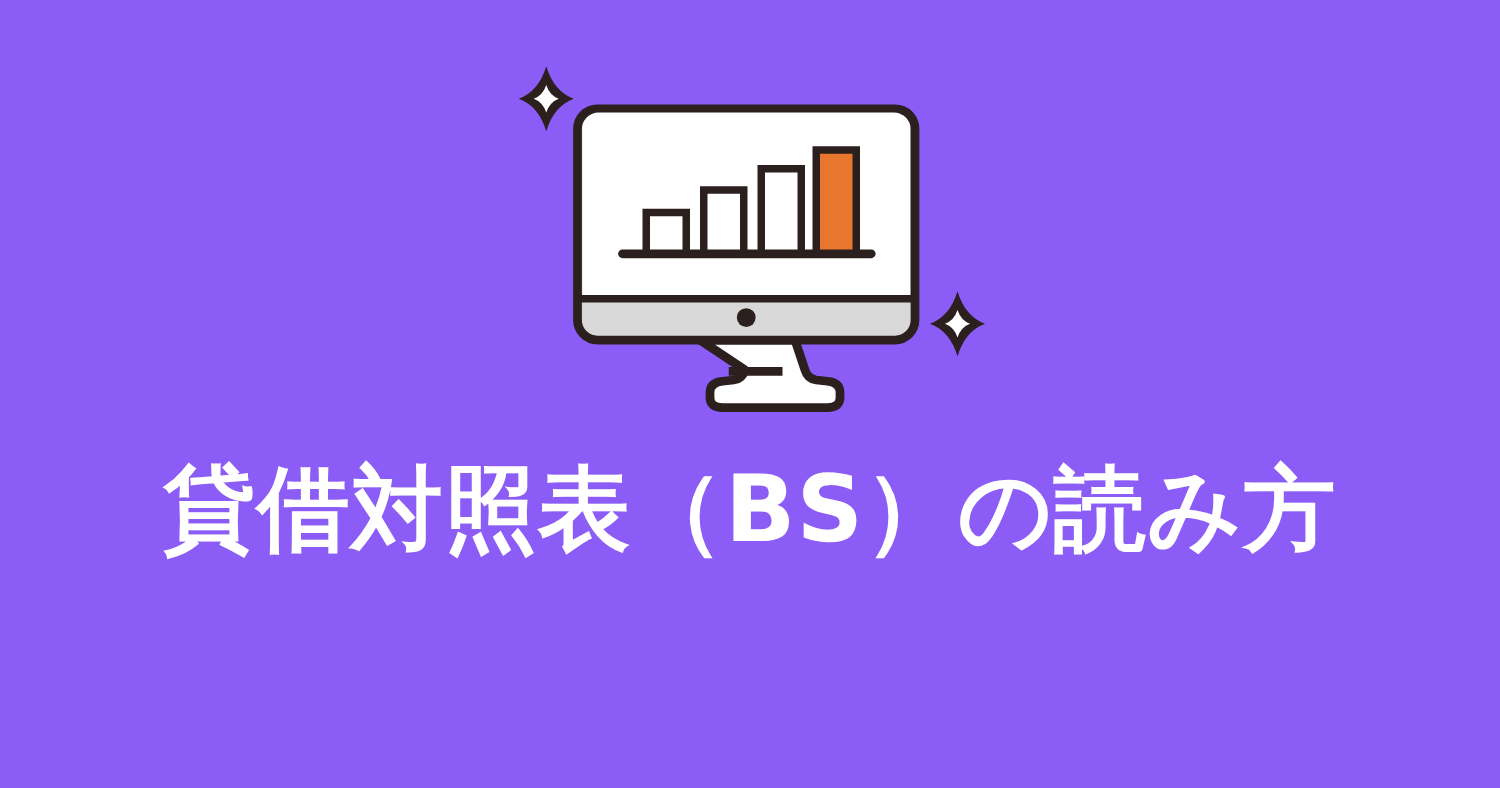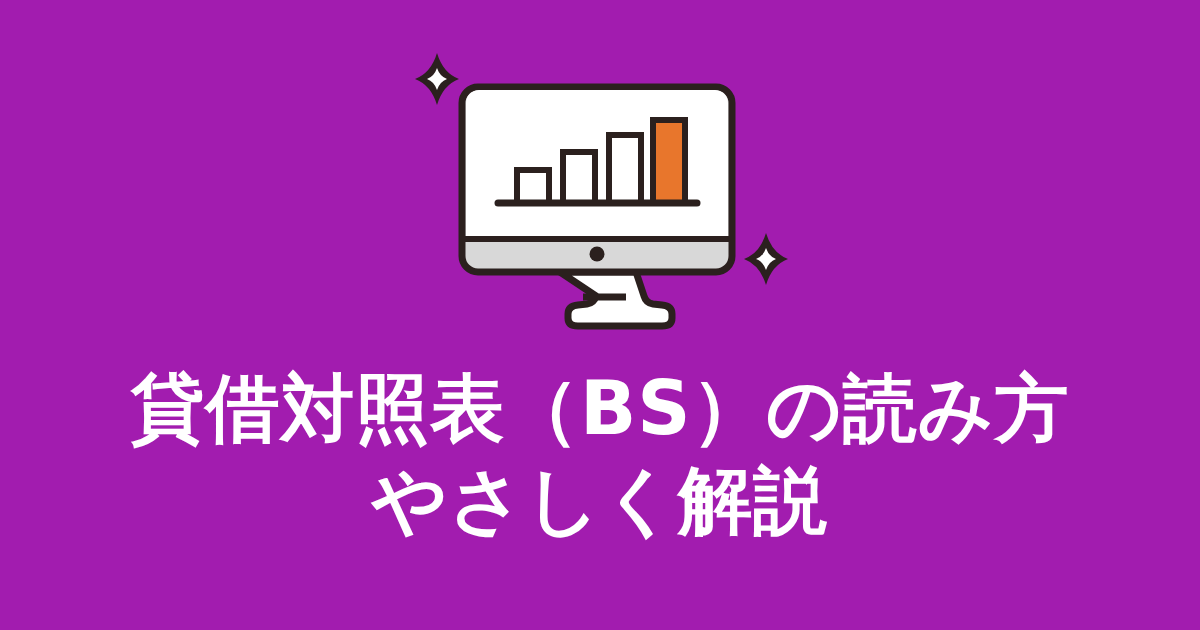--- a/index.html
+++ b/index.html
@@ -16,7 +16,7 @@
     position: relative;
     width: 1200px;
     height: 630px;
-    background: #a21caf;
+    background: #8b5cf6;
     overflow: hidden;
   }
 

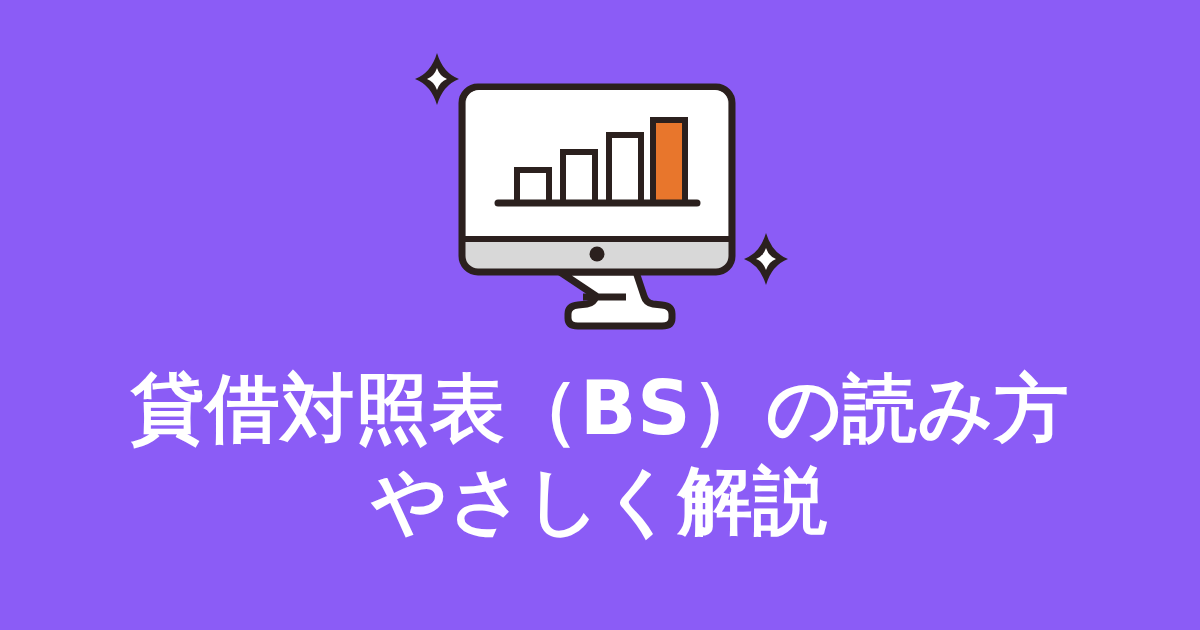--- a/index.html
+++ b/index.html
@@ -101,7 +101,6 @@
 
   <div id="title-block">
     <span class="title-line title-line-1">貸借対照表（BS）の読み方</span>
-    <span class="title-line title-line-2">やさしく解説</span>
   </div>
 
 </div>

